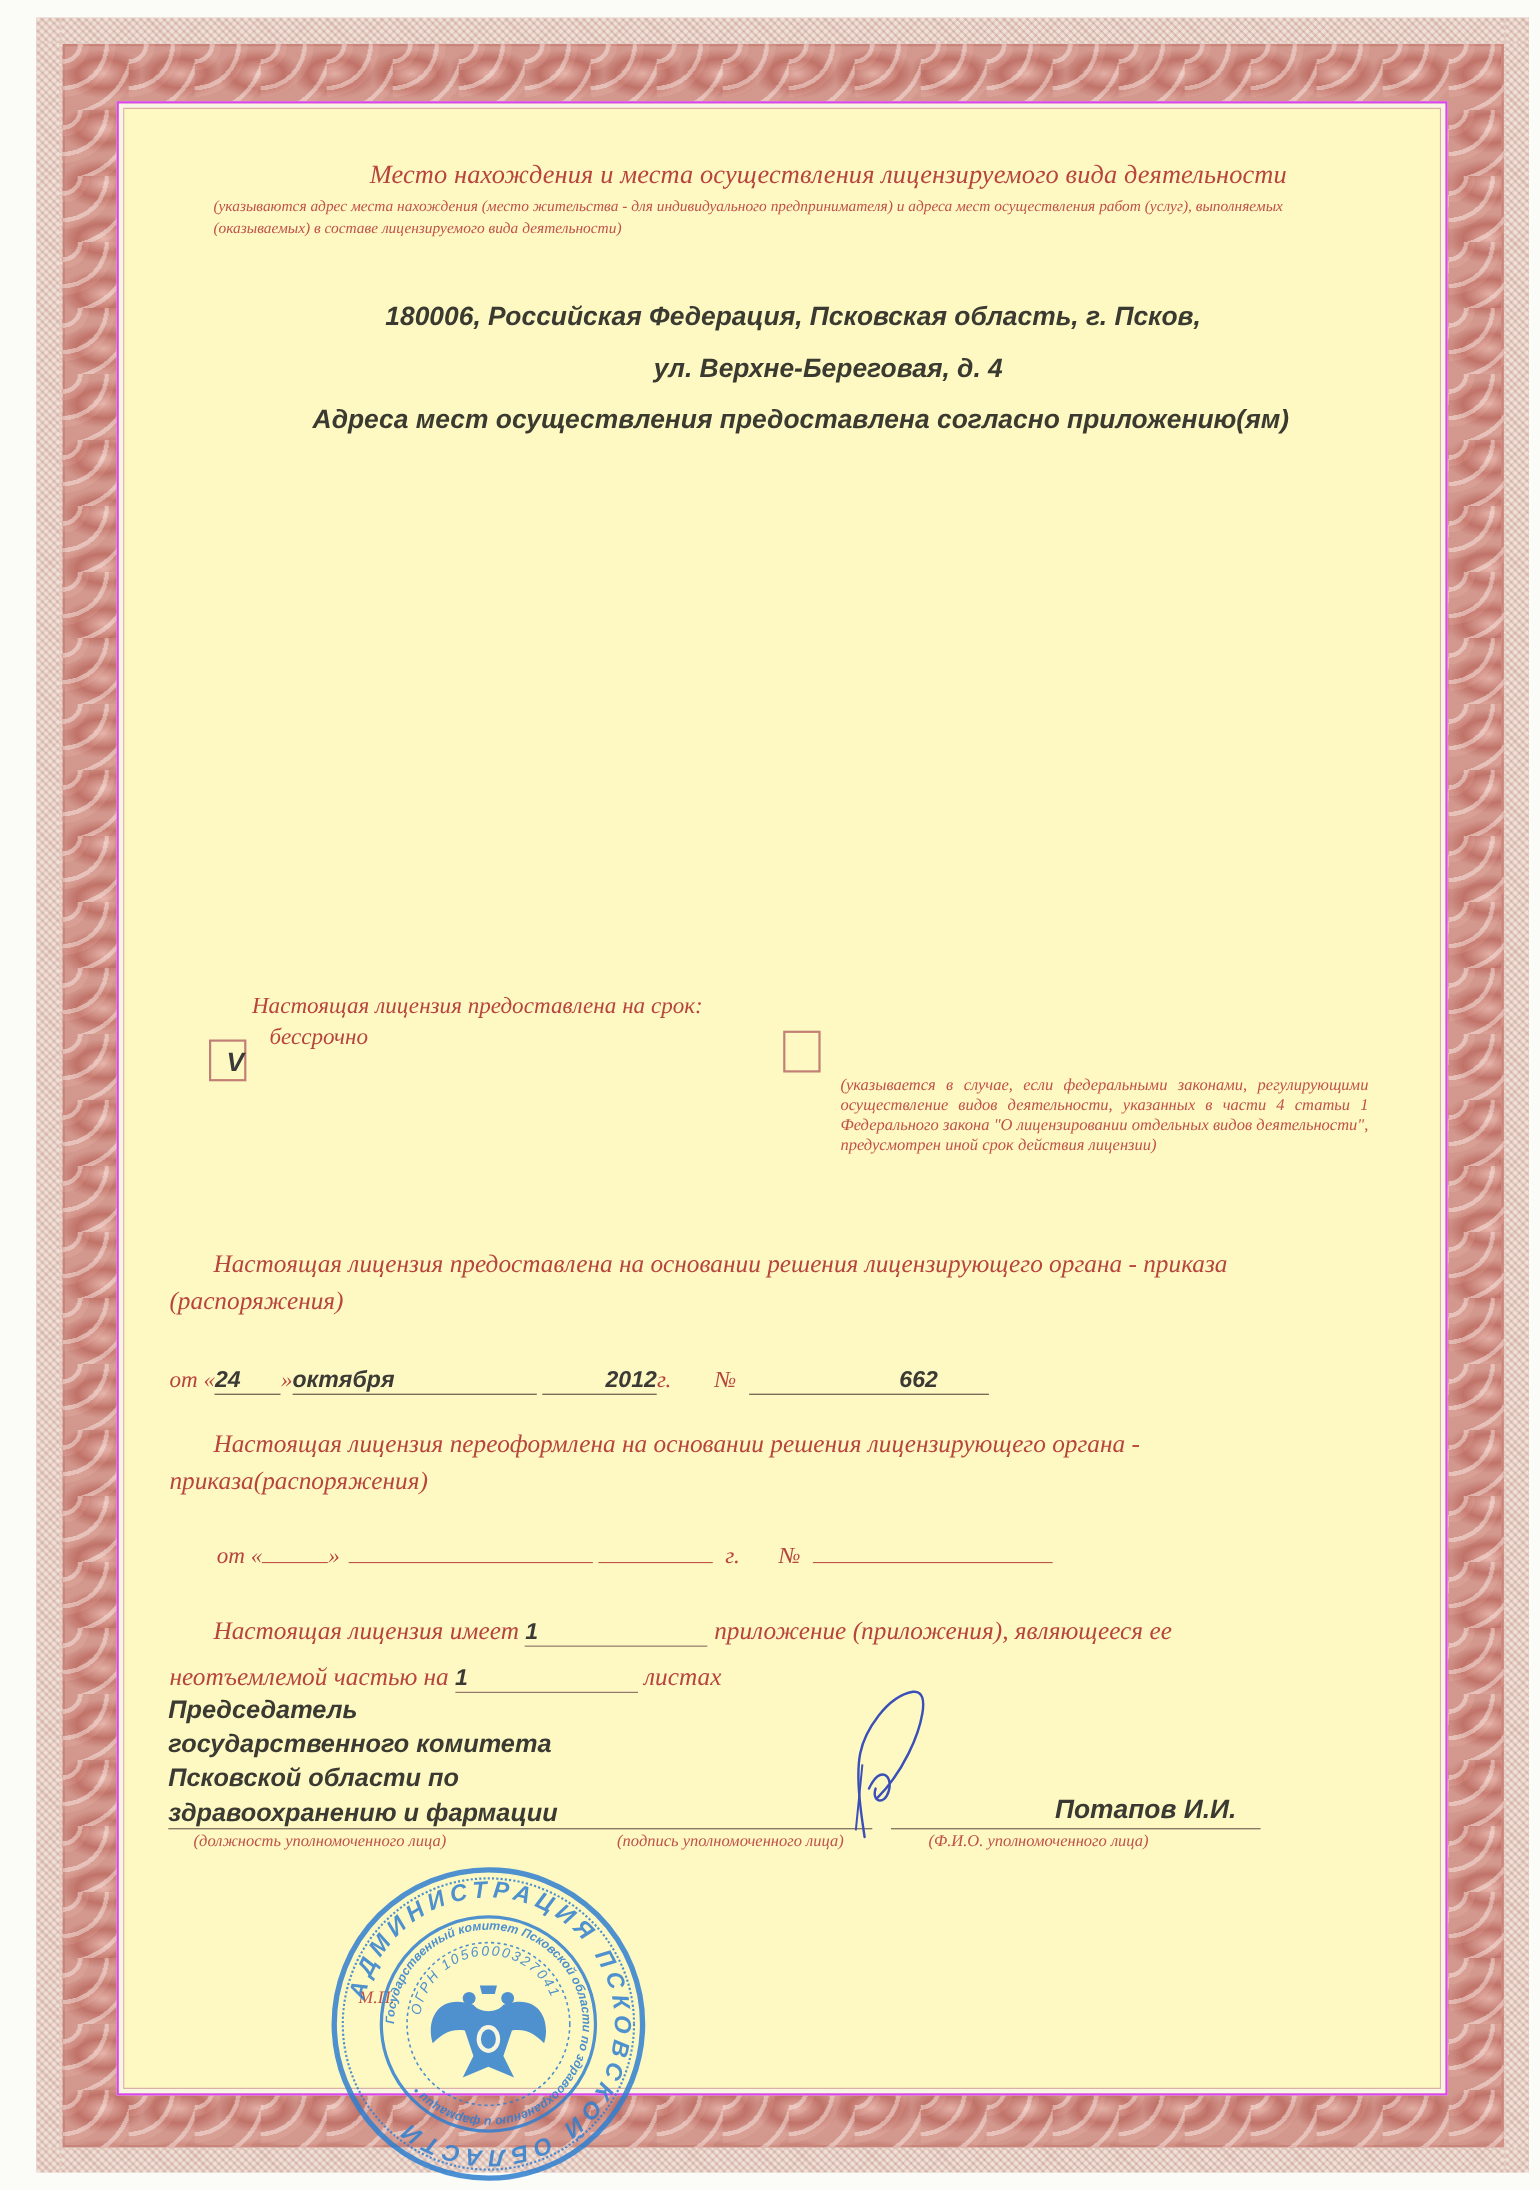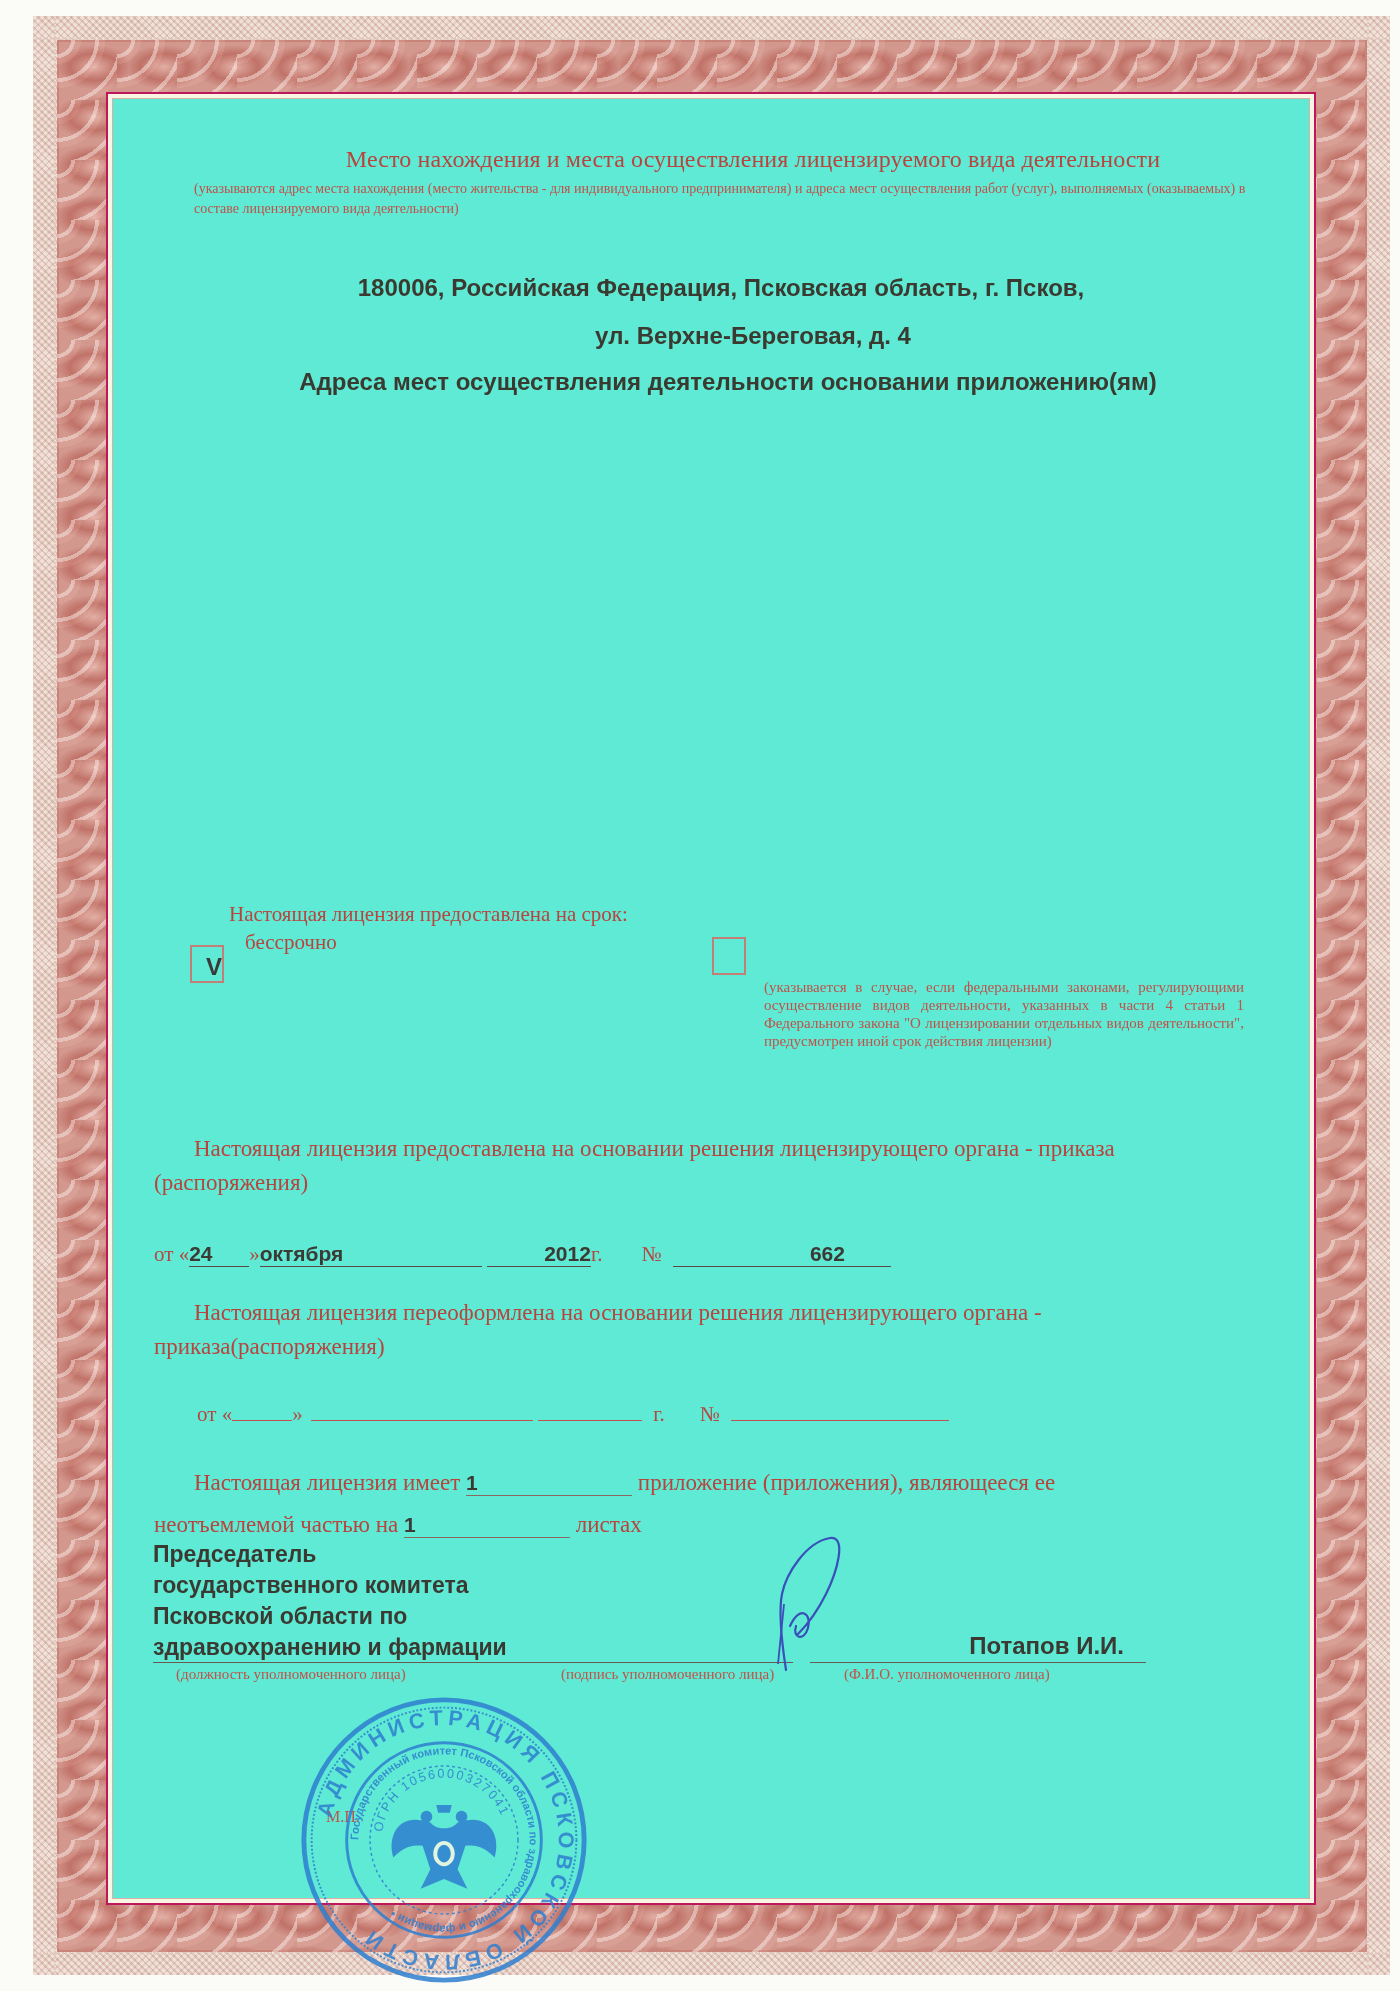--- a/index.html
+++ b/index.html
@@ -46,10 +46,11 @@
     .inner {
       position: absolute; left: 106px; top: 92px;
       width: 1210px; height: 1813px;
-      background: #5eead4;
-      border: 2px solid #be185d;
+      background: #fef9c3;
+      border: 2px solid #d946ef;
       box-sizing: border-box;
       box-shadow: inset 0 0 0 4px #f8f6e2, inset 0 0 0 5px #d9b1a4;
+      font-style: italic;
     }
     .txt-red { color: #b8443e; }
     .abs { position: absolute; }

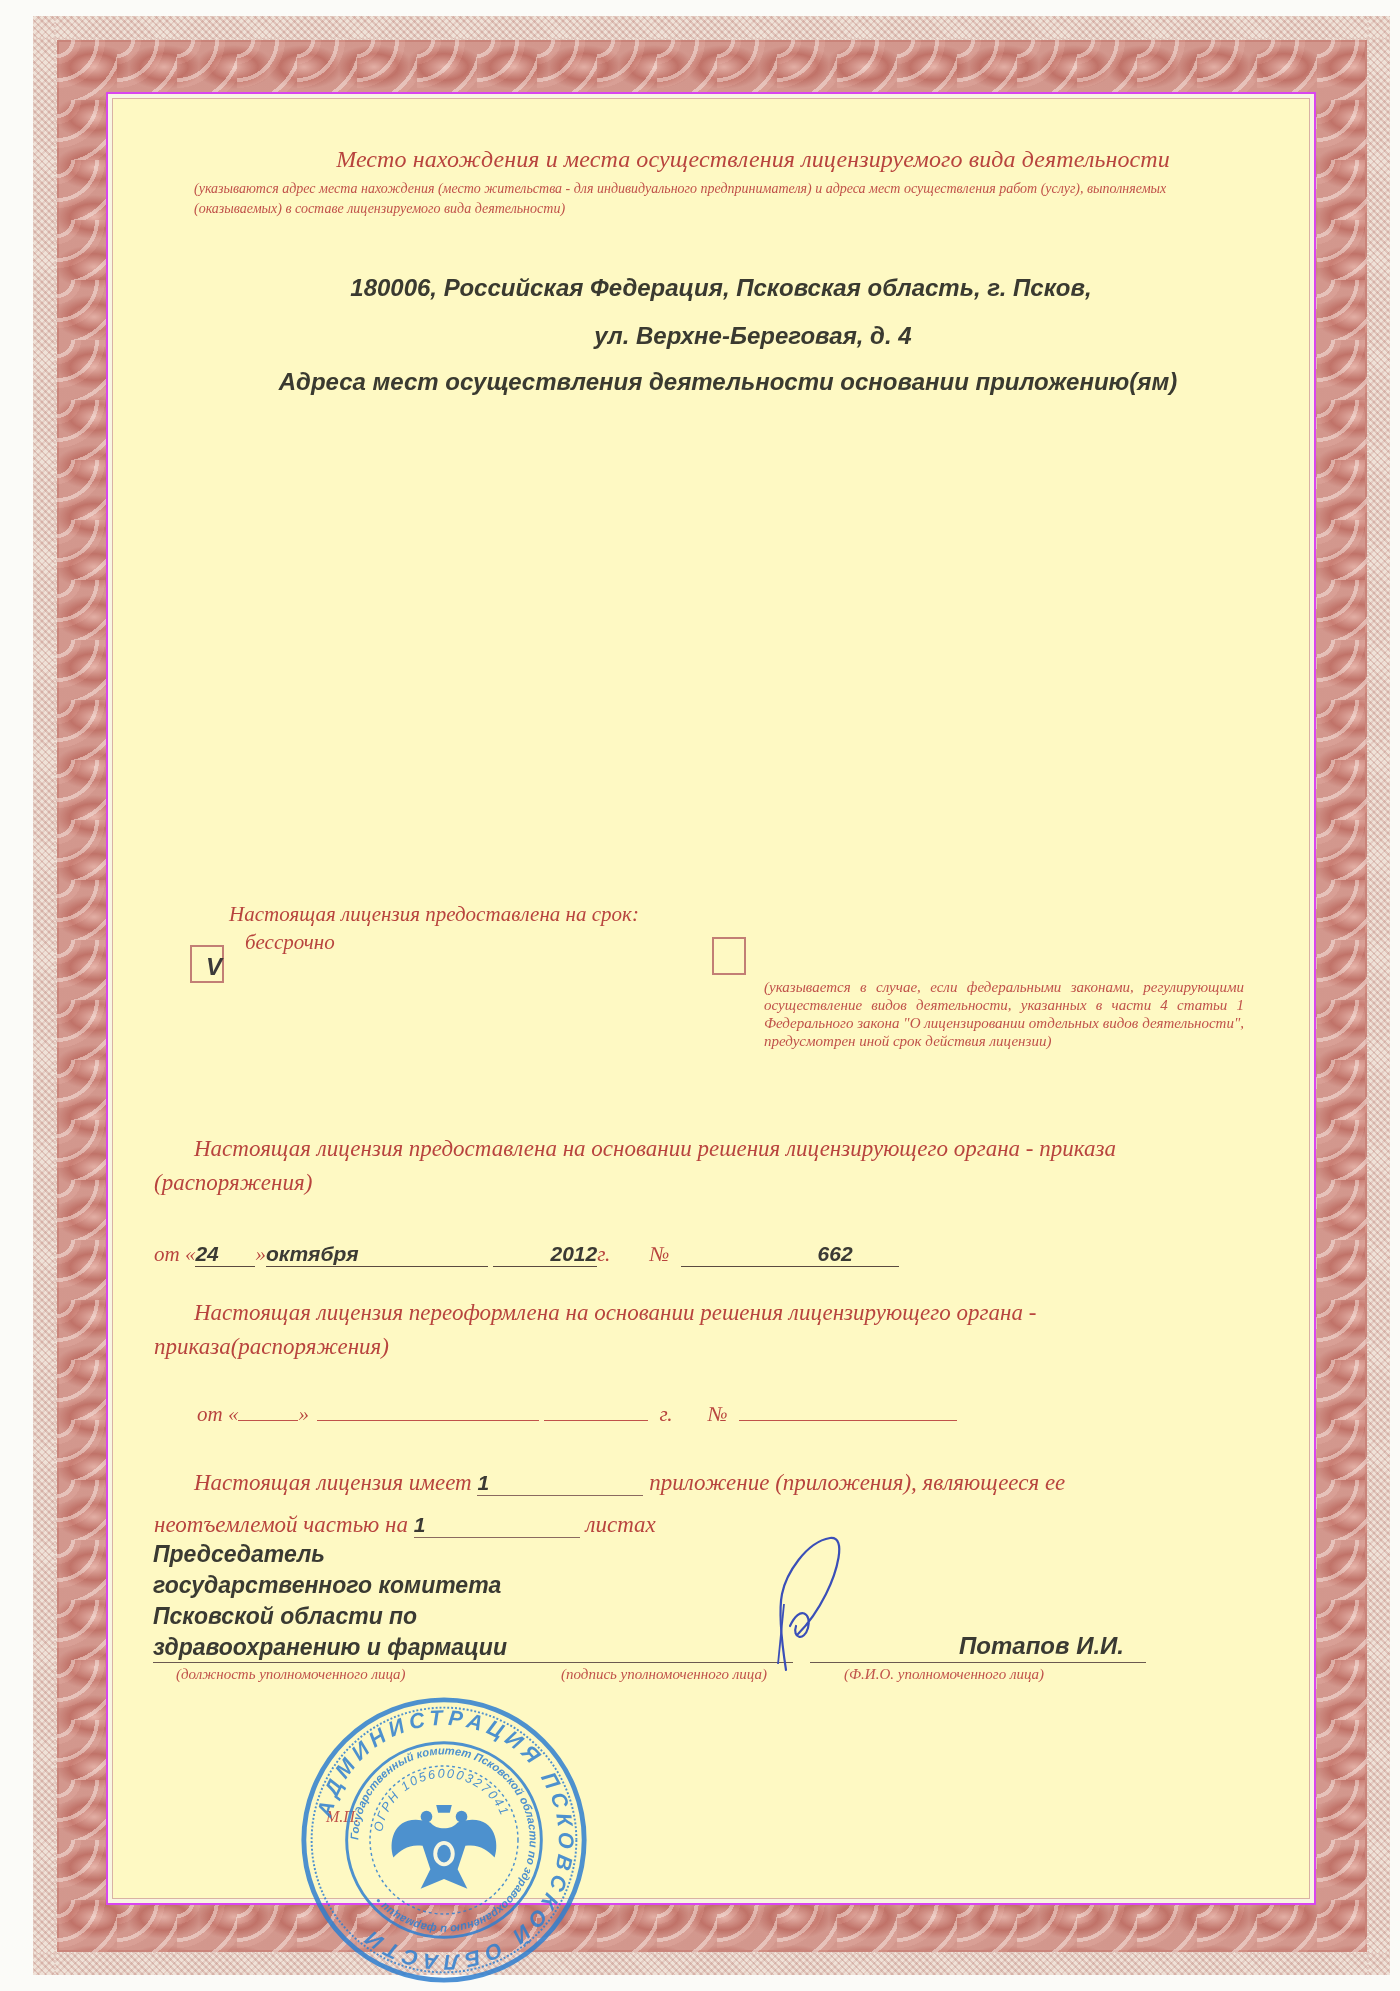--- a/index.html
+++ b/index.html
@@ -167,7 +167,7 @@
 
   <div class="abs addr addr1">180006, Российская Федерация, Псковская область, г. Псков,</div>
   <div class="abs addr addr2">ул. Верхне-Береговая, д. 4</div>
-  <div class="abs addr addr3">Адреса мест осуществления деятельности основании приложению(ям)</div>
+  <div class="abs addr addr3">Адреса мест осуществления предоставлена согласно приложению(ям)</div>
 
   <div class="abs term-label txt-red">Настоящая лицензия предоставлена на срок:</div>
 

